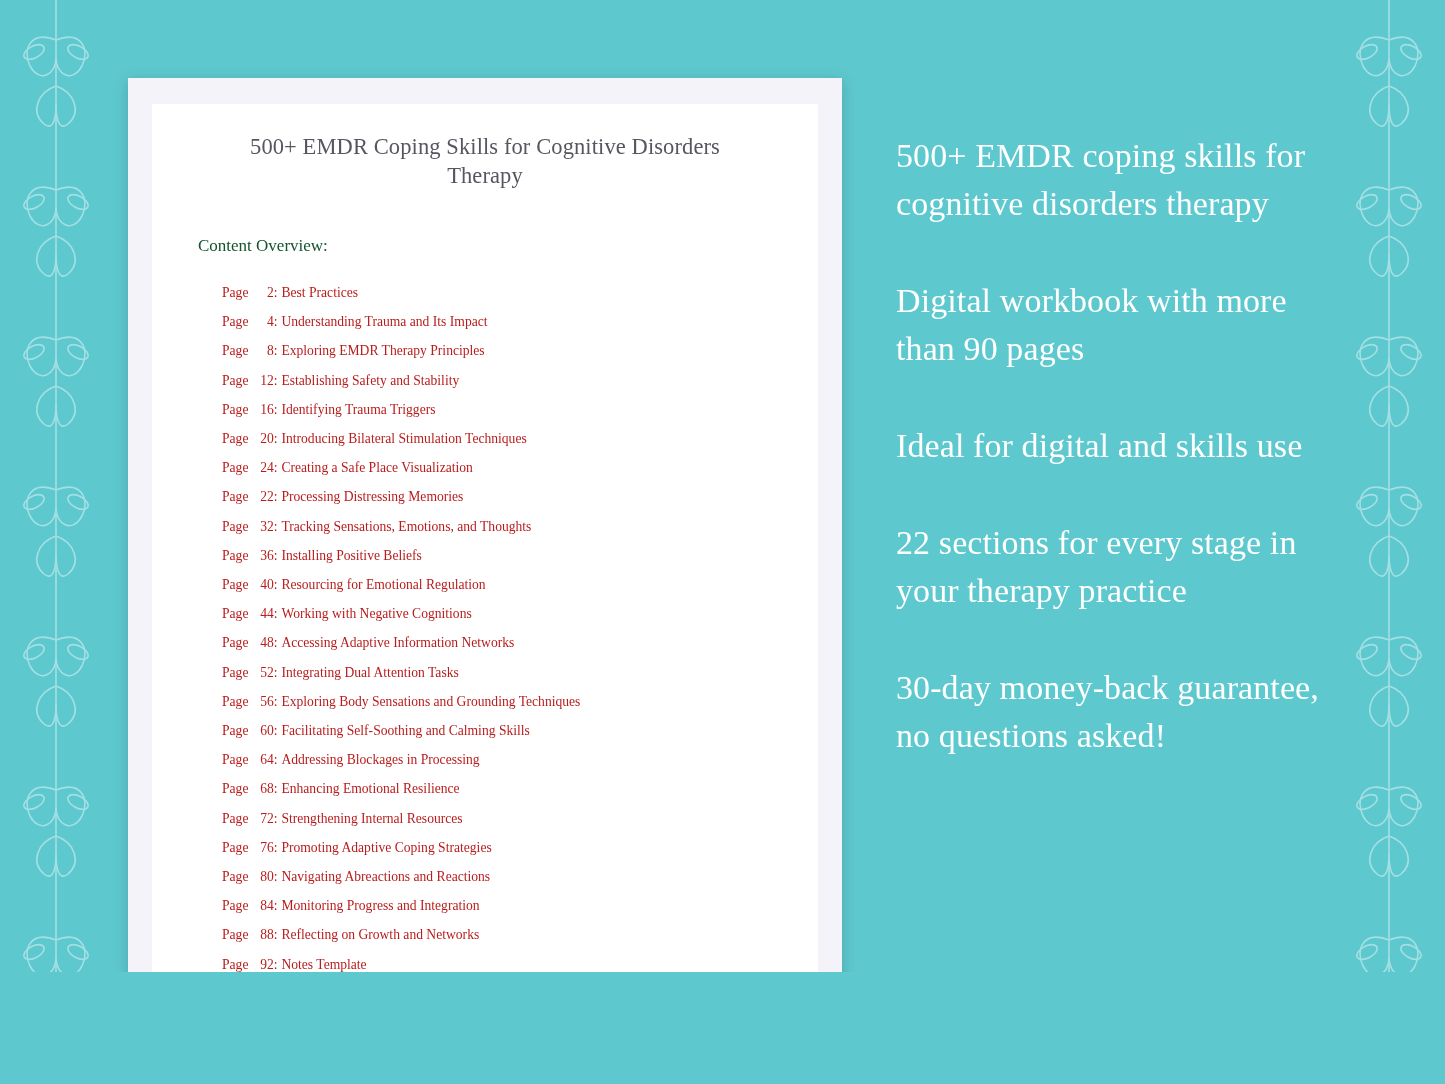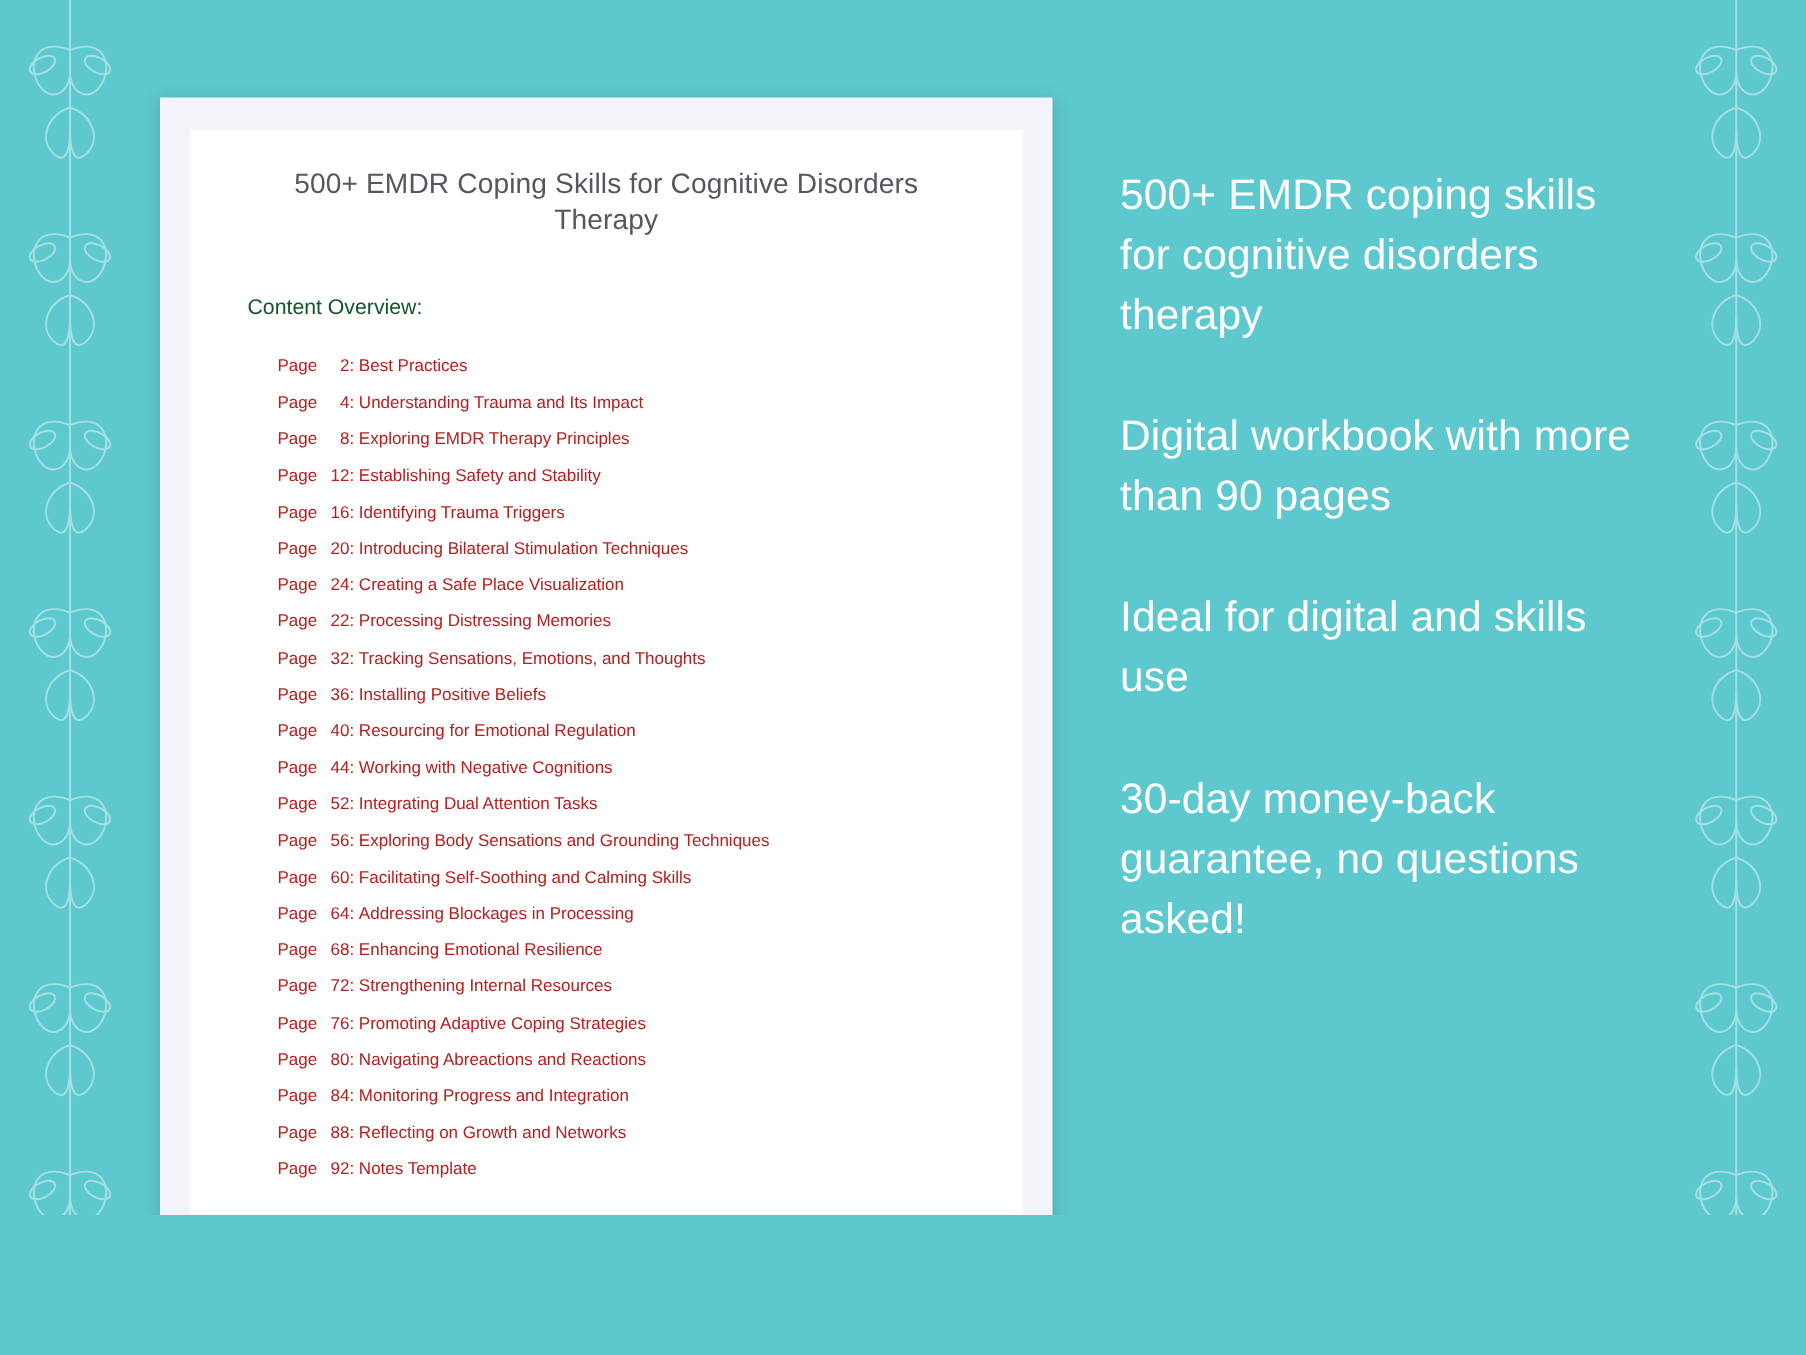--- a/index.html
+++ b/index.html
@@ -20,6 +20,7 @@
     height: 972px;
     background: #5ec8cf;
     overflow: hidden;
+    font-family: Liberation Serif, serif;
   }
 
   

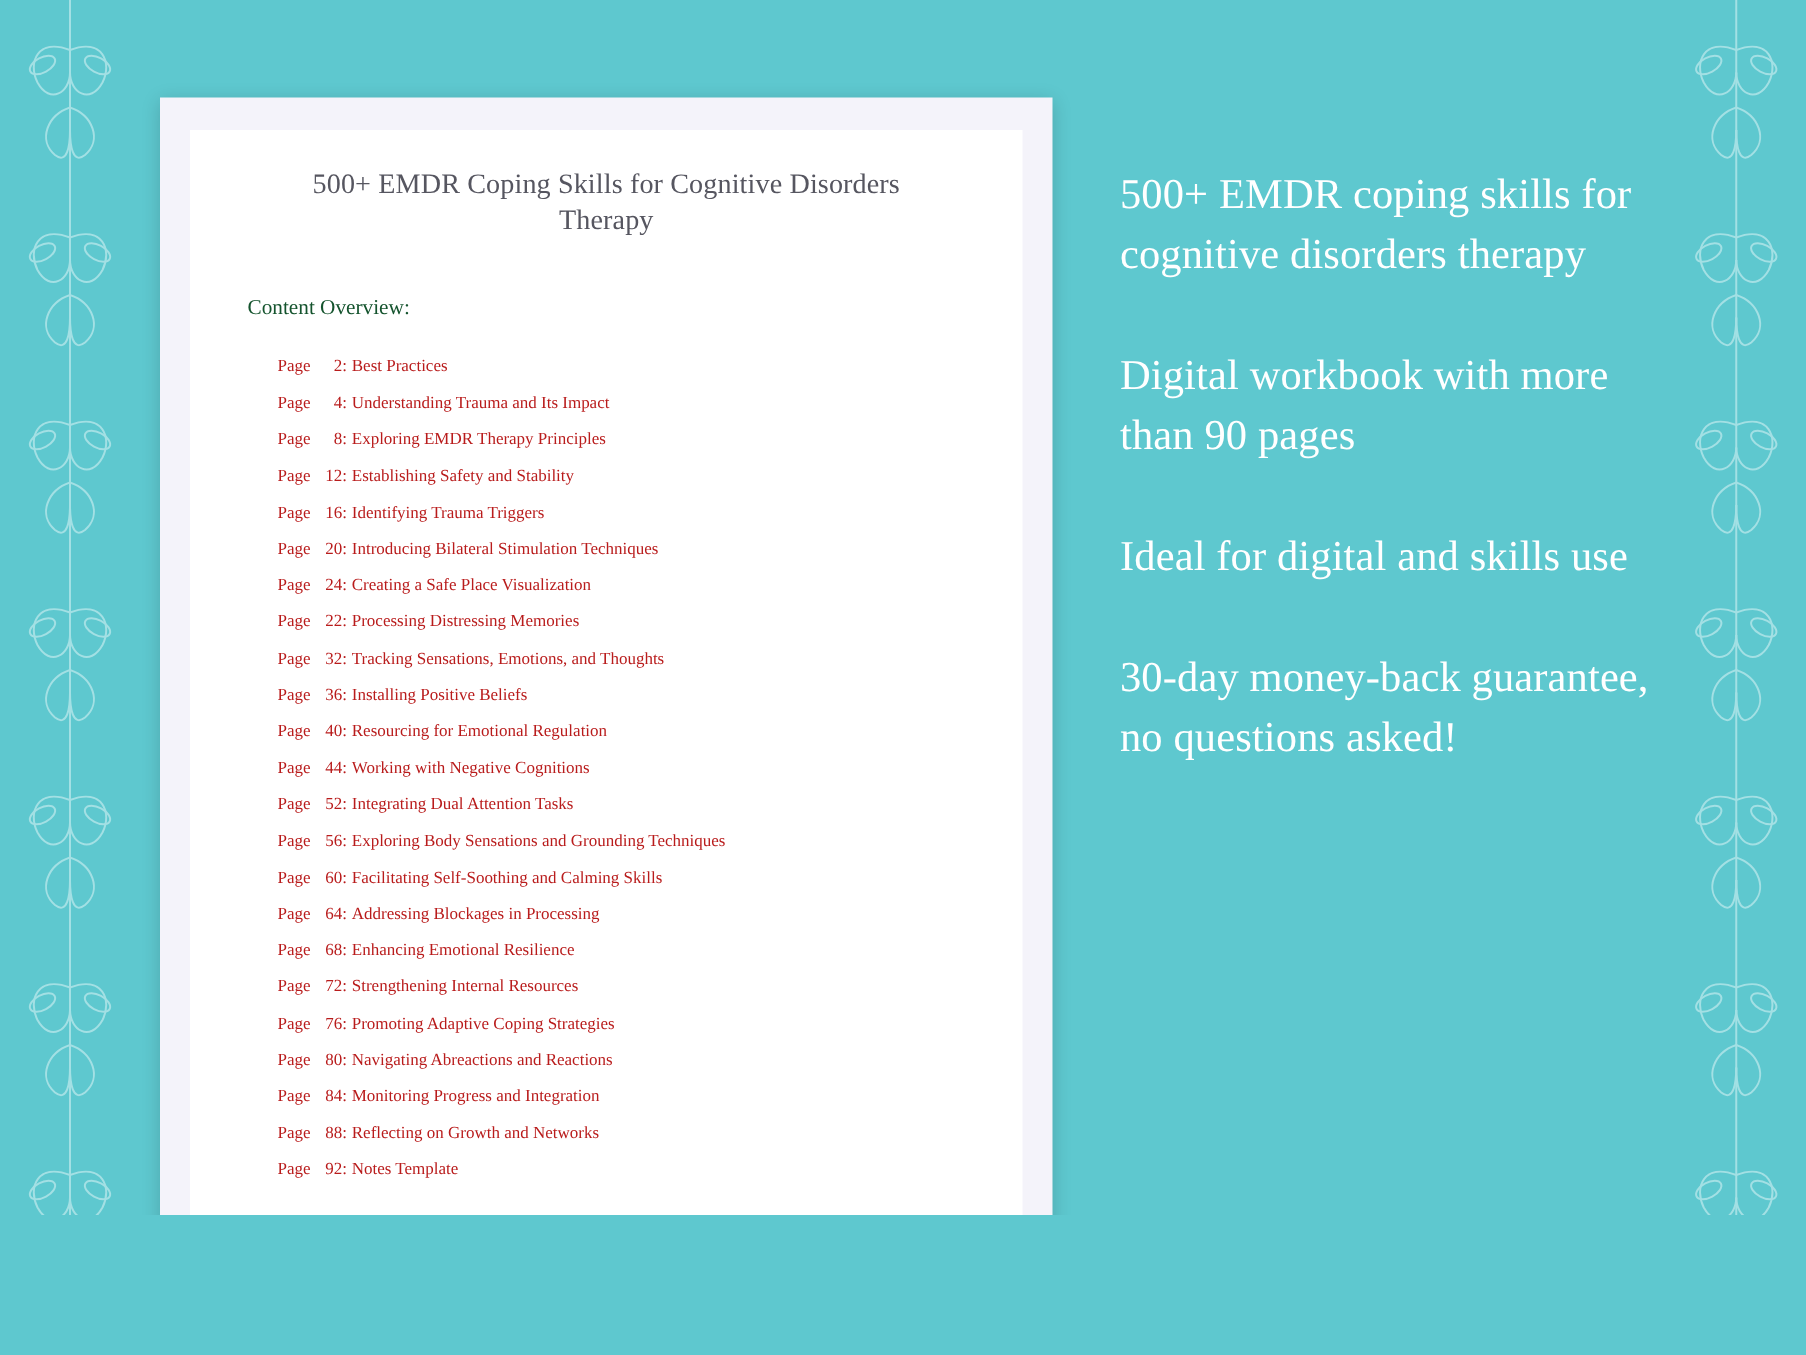--- a/index.html
+++ b/index.html
@@ -328,6 +328,7 @@
     <p>500+ EMDR coping skills for cognitive disorders therapy</p>
     <p>Digital workbook with more than 90 pages</p>
     <p>Ideal for digital and skills use</p>
+    <p>22 sections for every stage in your therapy practice</p>
     <p>30-day money-back guarantee, no questions asked!</p>
   </div>
 

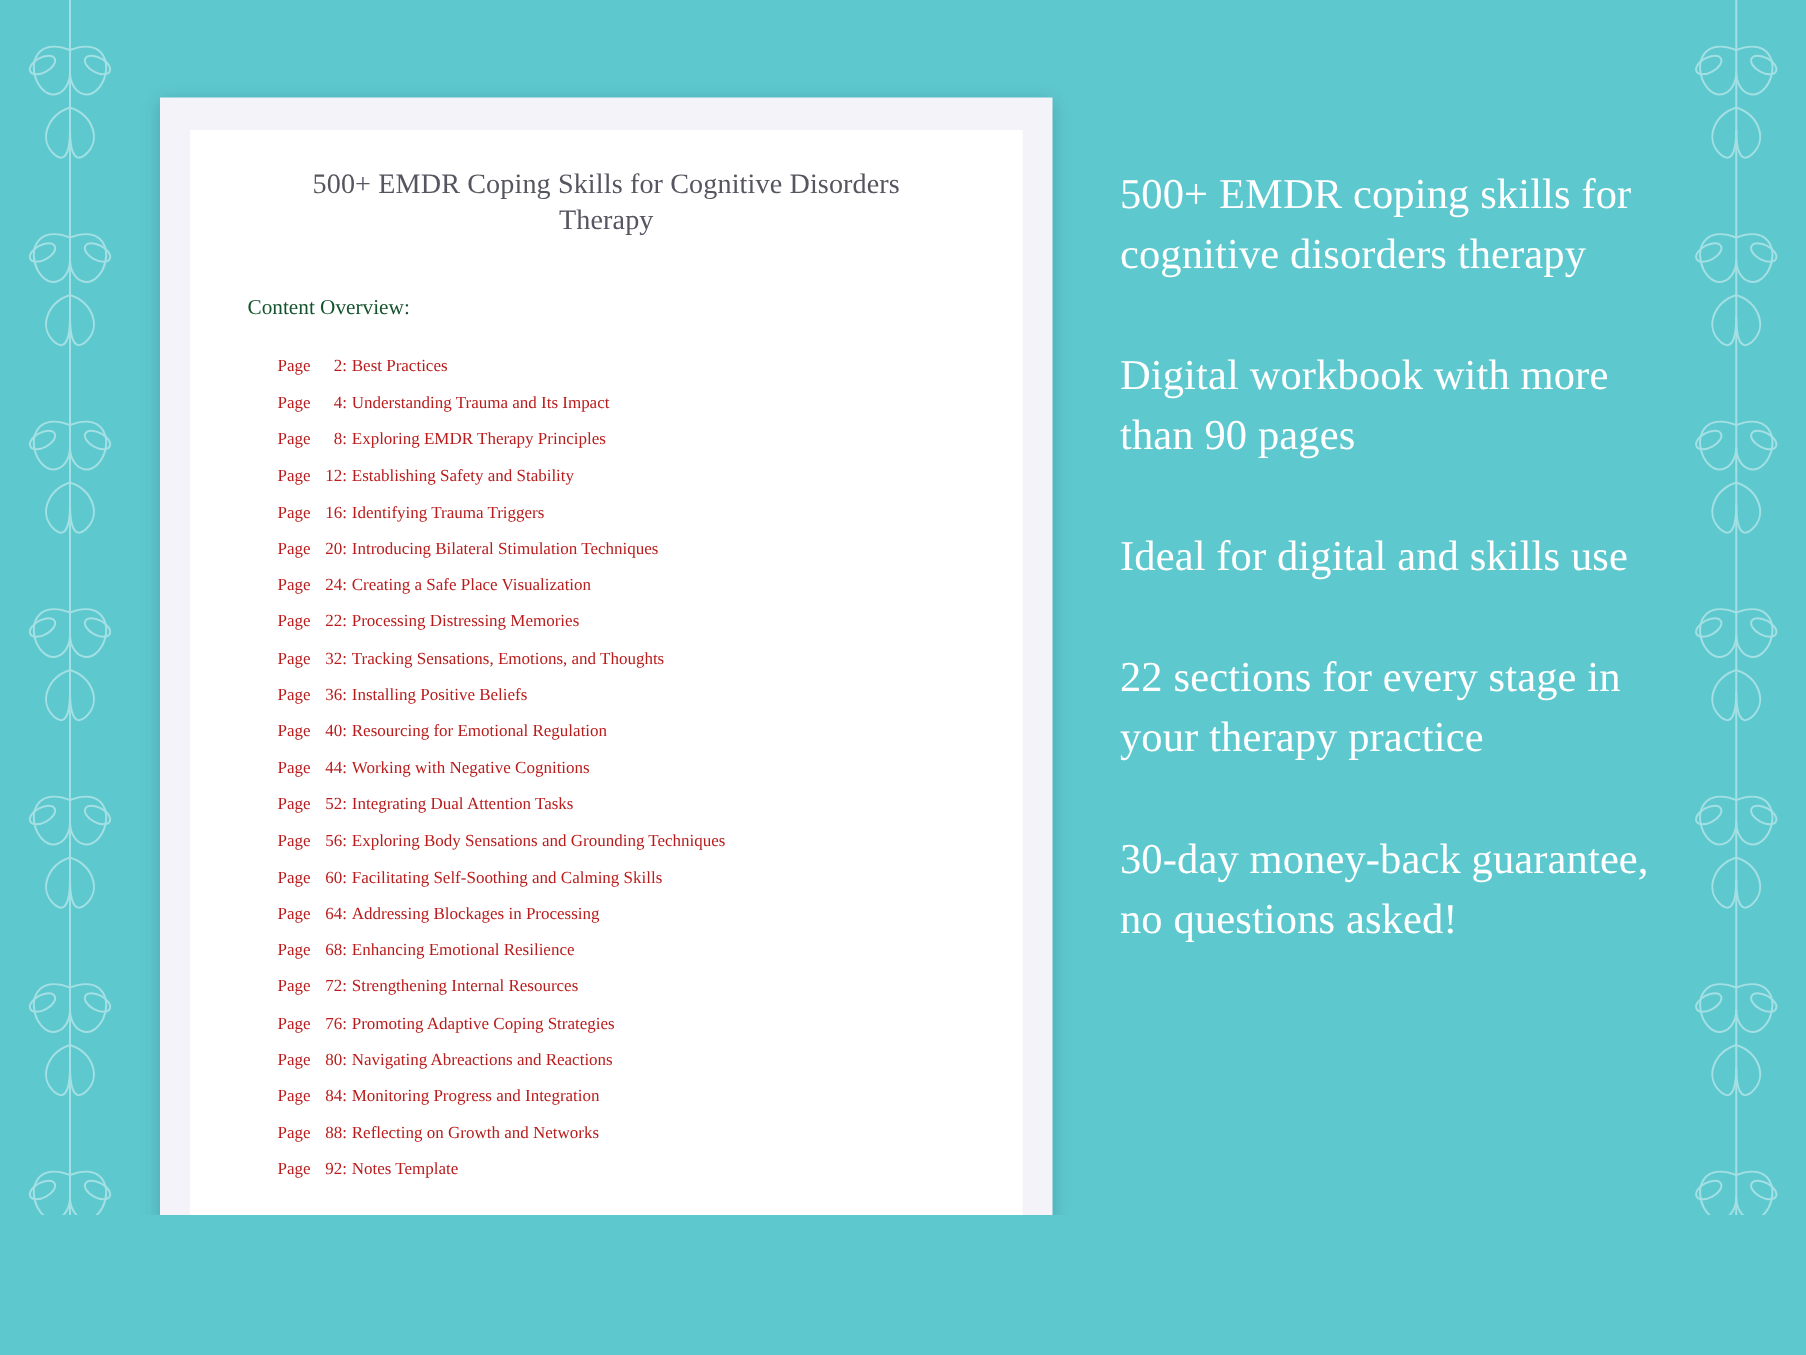--- a/index.html
+++ b/index.html
@@ -309,6 +309,7 @@
         <li><span class="pg"><span>Page</span>&nbsp;<span class="pnum">36</span>:</span>&nbsp;<span>Installing Positive Beliefs</span></li>
         <li><span class="pg"><span>Page</span>&nbsp;<span class="pnum">40</span>:</span>&nbsp;<span>Resourcing for Emotional Regulation</span></li>
         <li><span class="pg"><span>Page</span>&nbsp;<span class="pnum">44</span>:</span>&nbsp;<span>Working with Negative Cognitions</span></li>
+        <li><span class="pg"><span>Page</span>&nbsp;<span class="pnum">48</span>:</span>&nbsp;<span>Accessing Adaptive Information Networks</span></li>
         <li><span class="pg"><span>Page</span>&nbsp;<span class="pnum">52</span>:</span>&nbsp;<span>Integrating Dual Attention Tasks</span></li>
         <li><span class="pg"><span>Page</span>&nbsp;<span class="pnum">56</span>:</span>&nbsp;<span>Exploring Body Sensations and Grounding Techniques</span></li>
         <li><span class="pg"><span>Page</span>&nbsp;<span class="pnum">60</span>:</span>&nbsp;<span>Facilitating Self-Soothing and Calming Skills</span></li>

